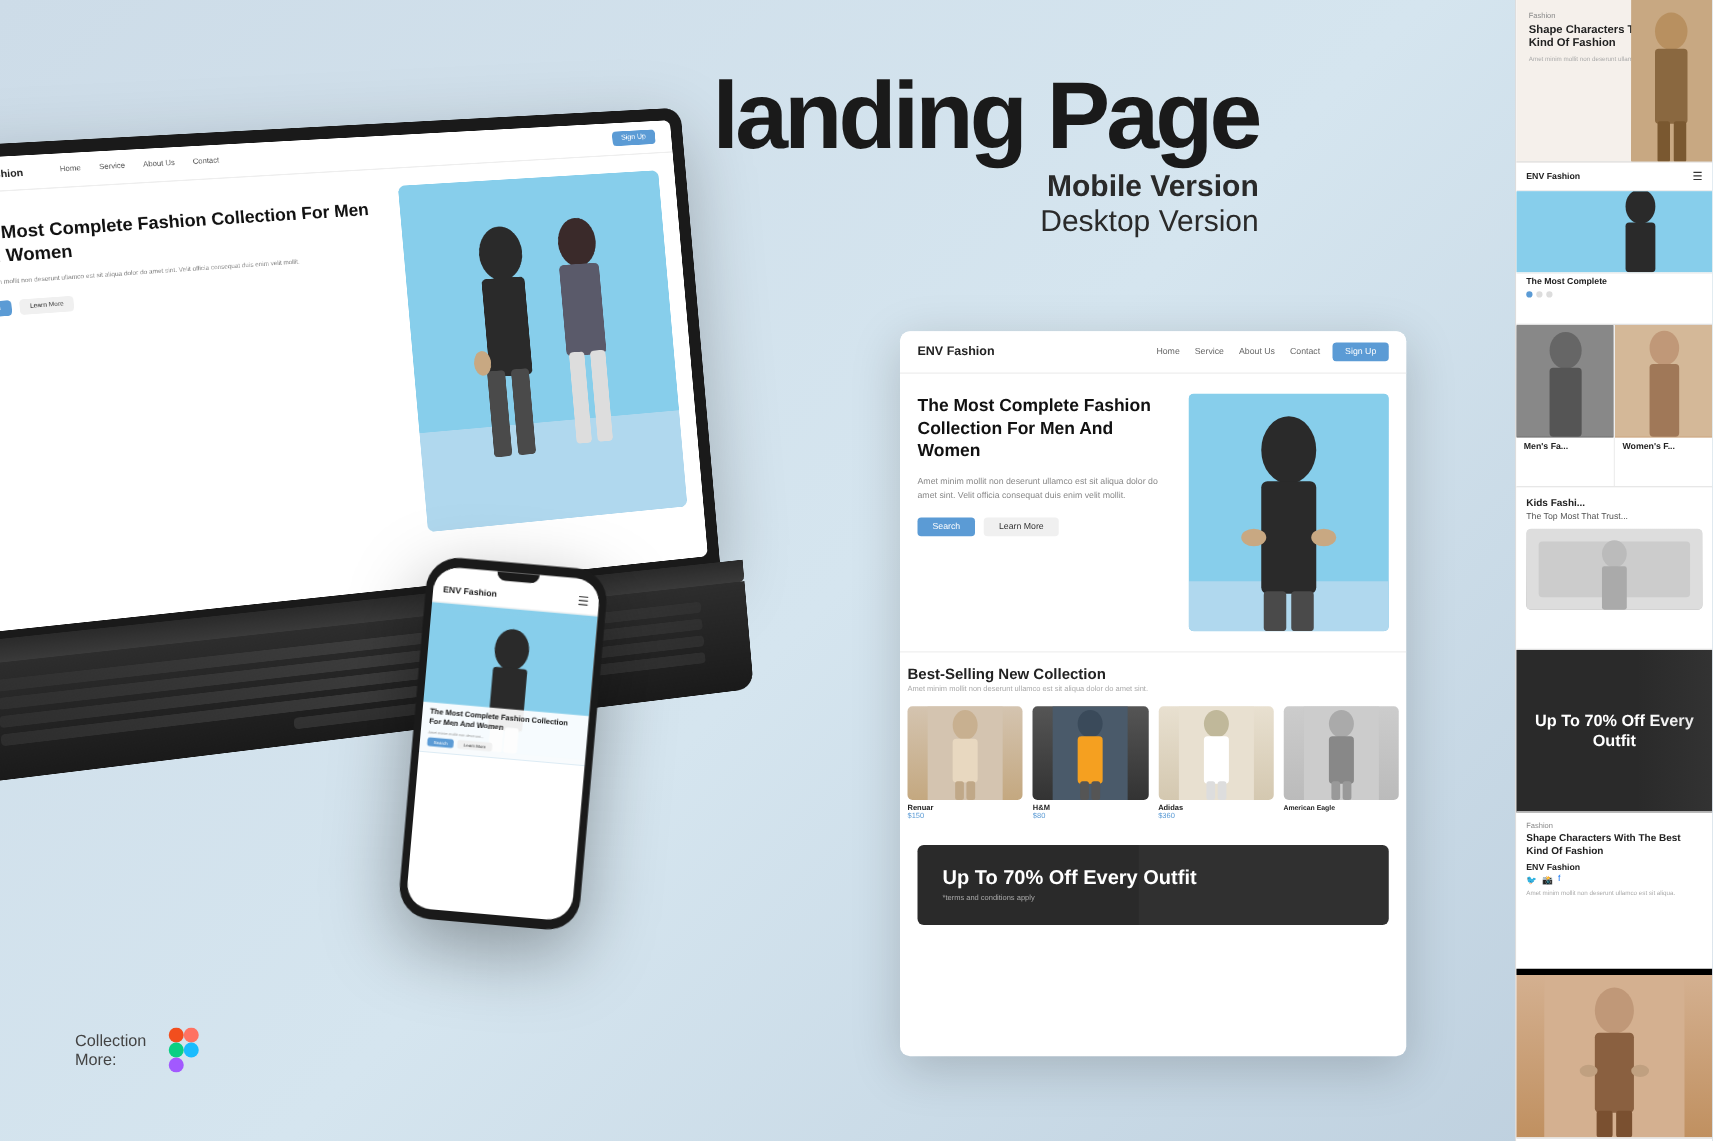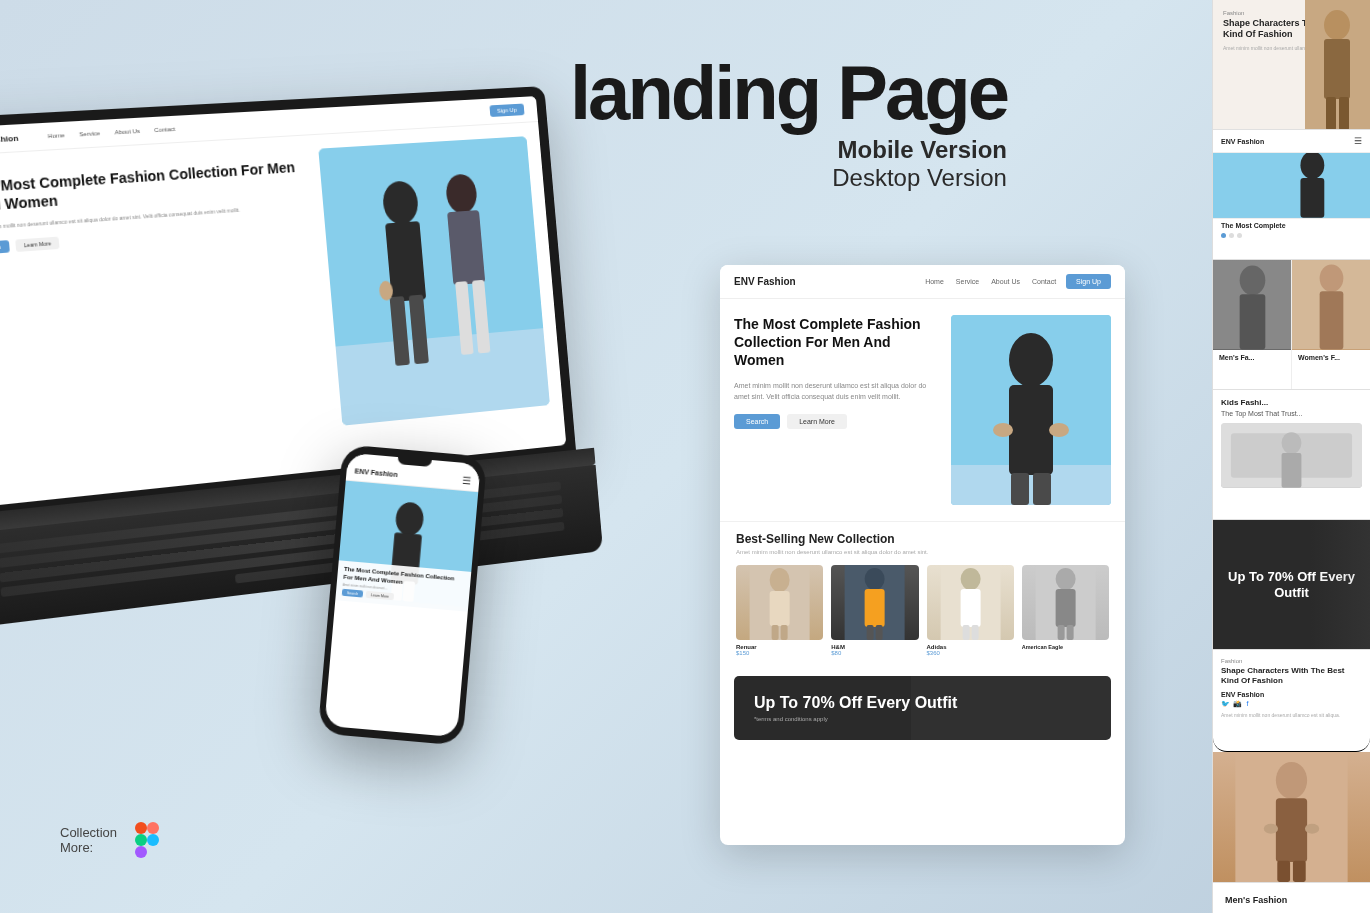--- a/index.html
+++ b/index.html
@@ -172,7 +172,7 @@
       </div>
     </div>
 
-    <div style="padding:10px 16px;border-top:1px solid #f0f0f0;">
+    <div style="padding:10px 6px;border-top:1px solid #f0f0f0;">
       <div style="font-size:12px;font-weight:700;color:#222;margin-bottom:3px;font-family:Arial,sans-serif;">Best-Selling New Collection</div>
       <div style="font-size:6px;color:#aaa;margin-bottom:10px;font-family:Arial,sans-serif;">Amet minim mollit non deserunt ullamco est sit aliqua dolor do amet sint.</div>
       <div style="display:flex;gap:8px;">

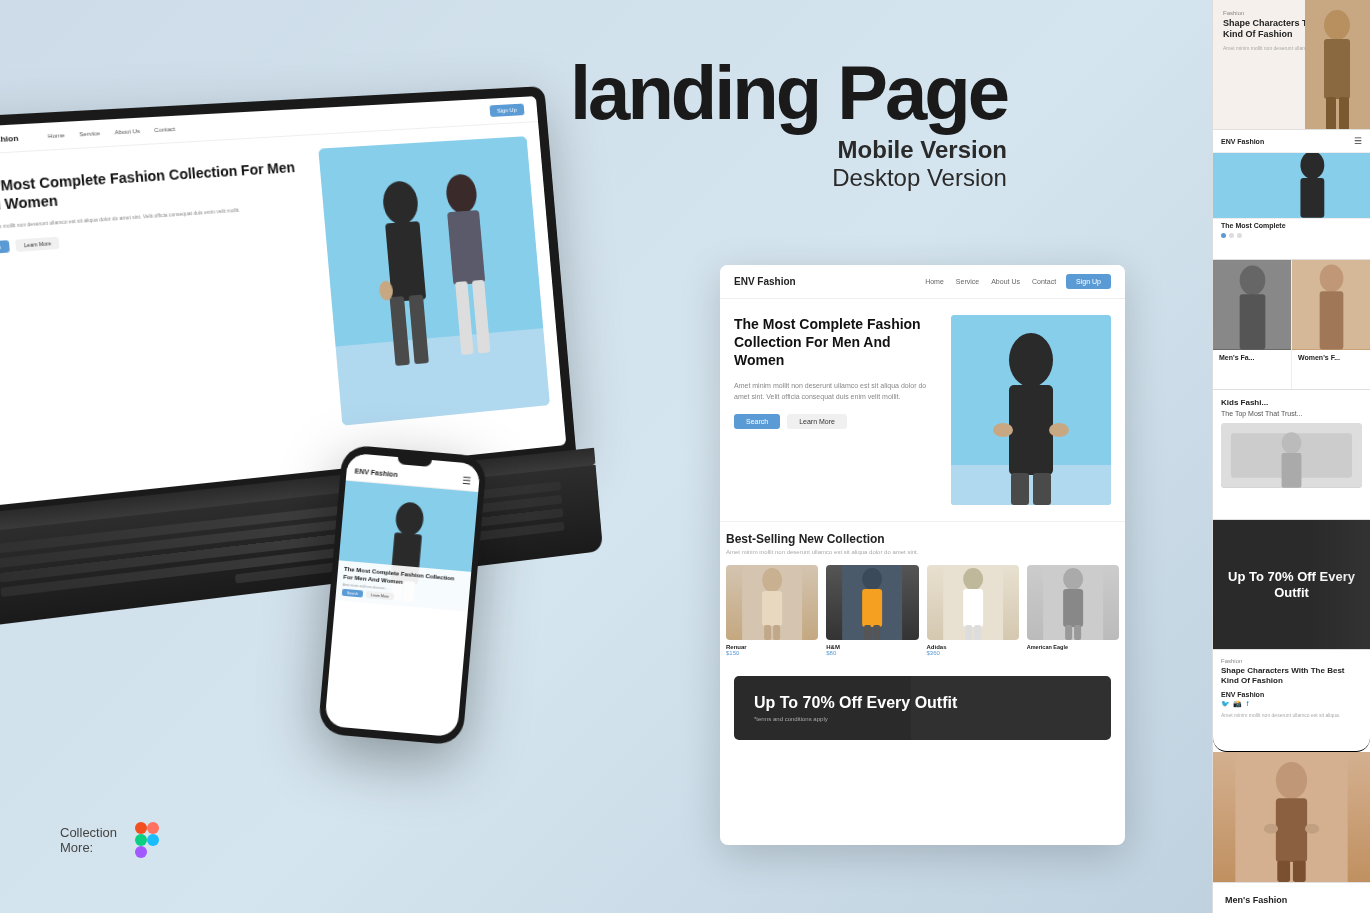--- a/index.html
+++ b/index.html
@@ -327,7 +327,7 @@
       <div style="position:absolute;right:0;top:0;width:60px;height:100%;opacity:0.2;background:linear-gradient(90deg,transparent,#555);"></div>
     </div>
 
-    <div style="height:102px;border-bottom:1px solid #000000;overflow:hidden;background:white;flex-shrink:0;border-radius:14px;">
+    <div style="height:130px;border-bottom:5px solid #000000;overflow:hidden;background:white;flex-shrink:0;">
       <div style="padding:8px 8px 2px;font-size:6px;color:#888;font-family:Arial,sans-serif;">Fashion</div>
       <div style="padding:0 8px;font-size:8px;font-weight:700;color:#222;line-height:1.2;font-family:Arial,sans-serif;">Shape Characters With The Best Kind Of Fashion</div>
       <div style="padding:6px 8px 2px;font-size:7px;font-weight:700;color:#222;font-family:Arial,sans-serif;">ENV Fashion</div>

